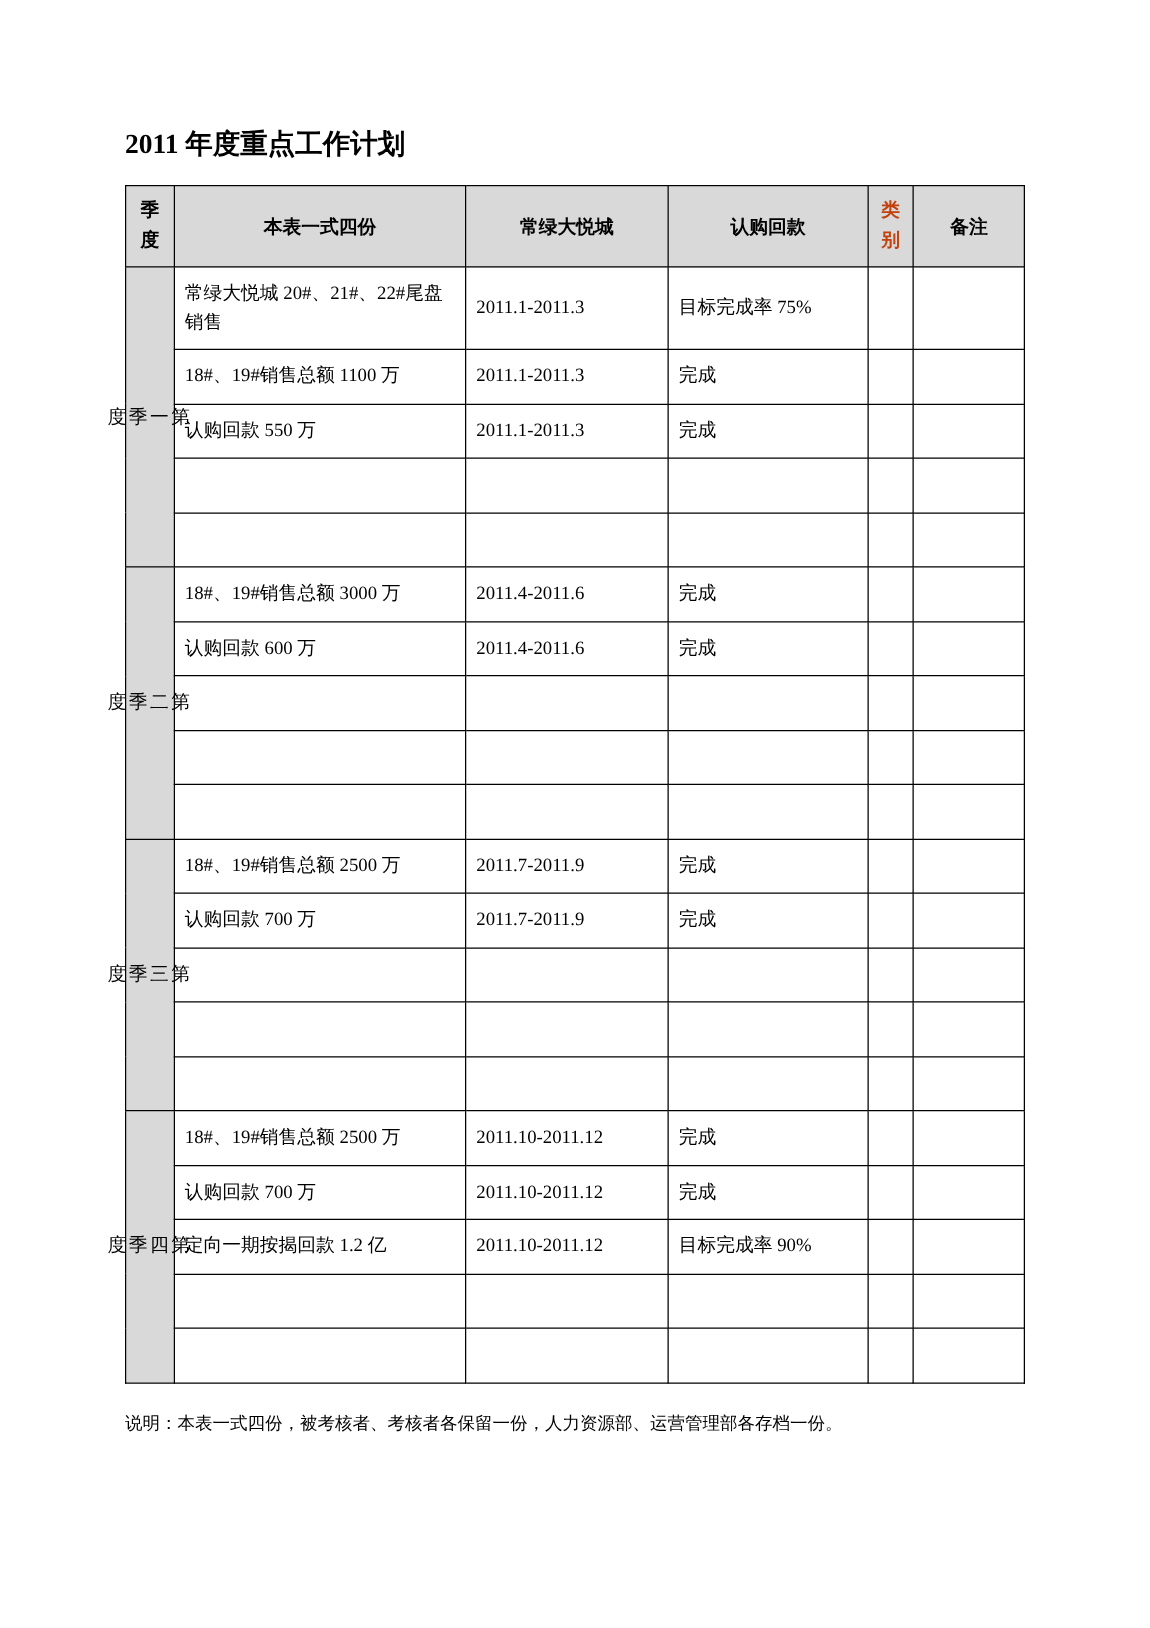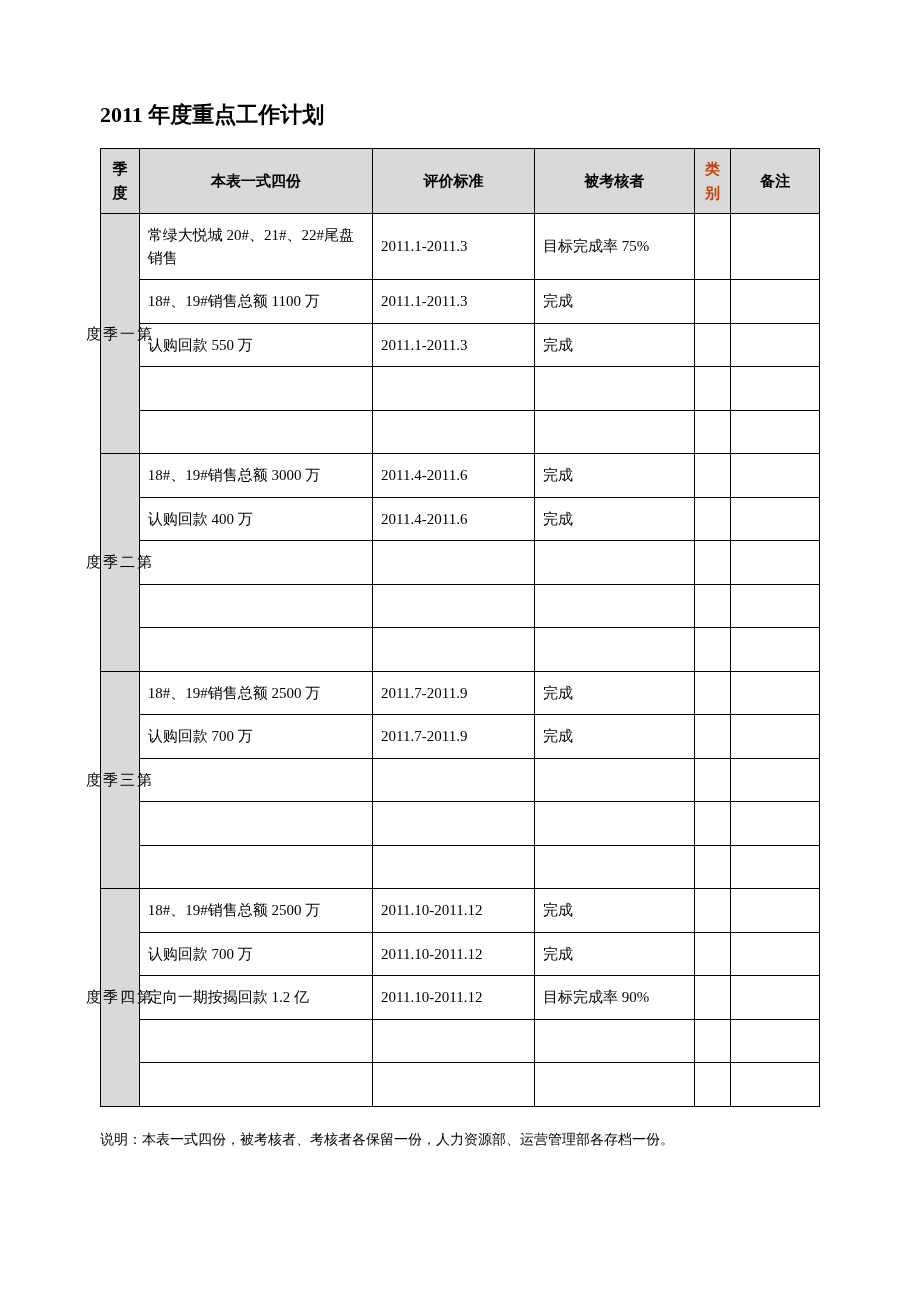--- a/index.html
+++ b/index.html
@@ -93,7 +93,7 @@
           </div>
         </th>
       <th>本表一式四份</th>
-      <th>评价标准</th>
+      <th>常绿大悦城</th>
       <th>被考核者</th>
       <th class="red">
           <div class="vert-text">

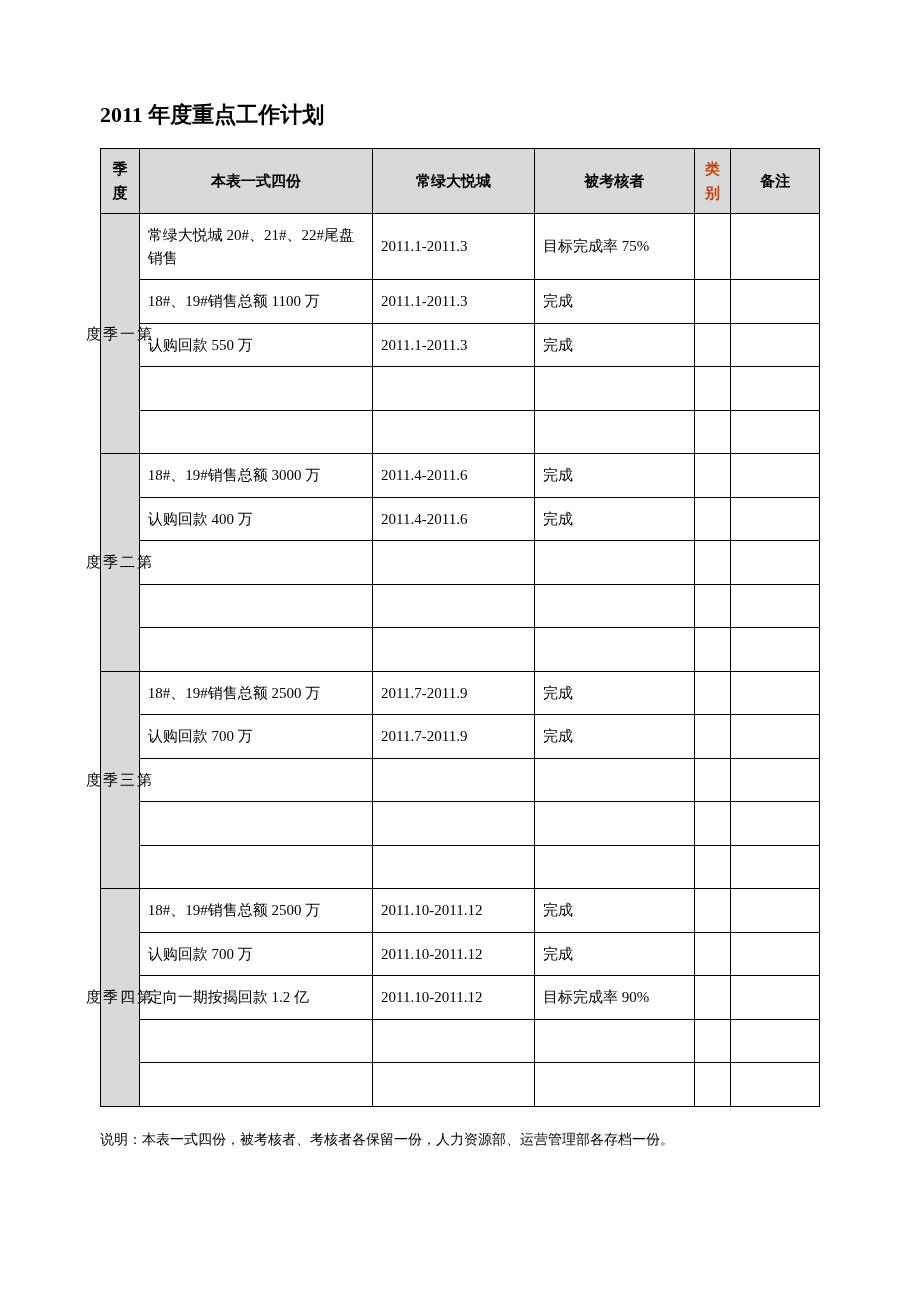--- a/index.html
+++ b/index.html
@@ -94,7 +94,7 @@
         </th>
       <th>本表一式四份</th>
       <th>常绿大悦城</th>
-      <th>被考核者</th>
+      <th>认购回款</th>
       <th class="red">
           <div class="vert-text">
             <span>类别</span>

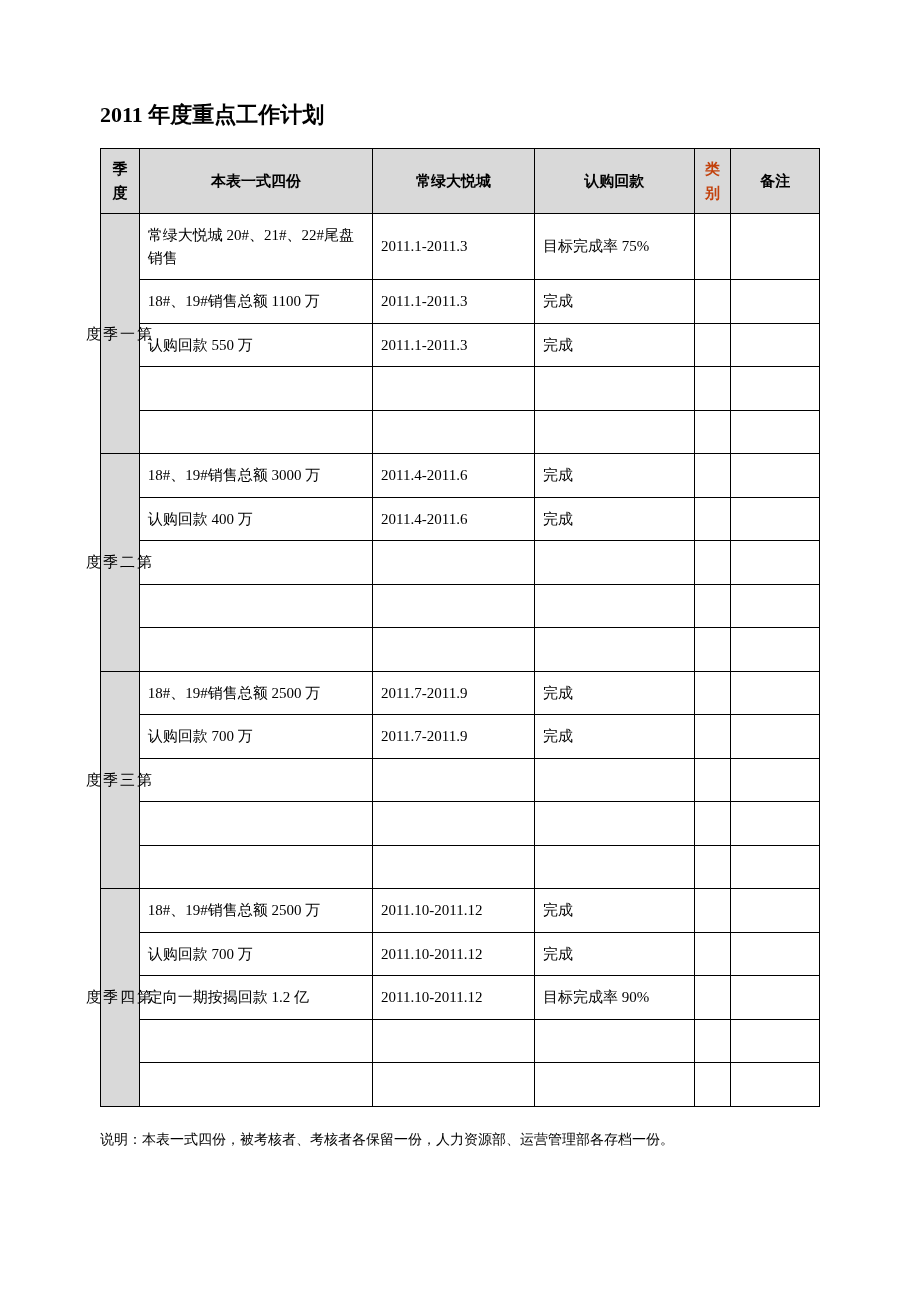--- a/index.html
+++ b/index.html
@@ -163,7 +163,7 @@
         <td class="contentcell empty">&nbsp;</td>
       </tr>
       <tr>
-        <td class="contentcell">认购回款 400 万</td>
+        <td class="contentcell">认购回款 600 万</td>
         <td class="contentcell">2011.4-2011.6</td>
         <td class="contentcell">完成</td>
         <td class="contentcell empty">&nbsp;</td>

